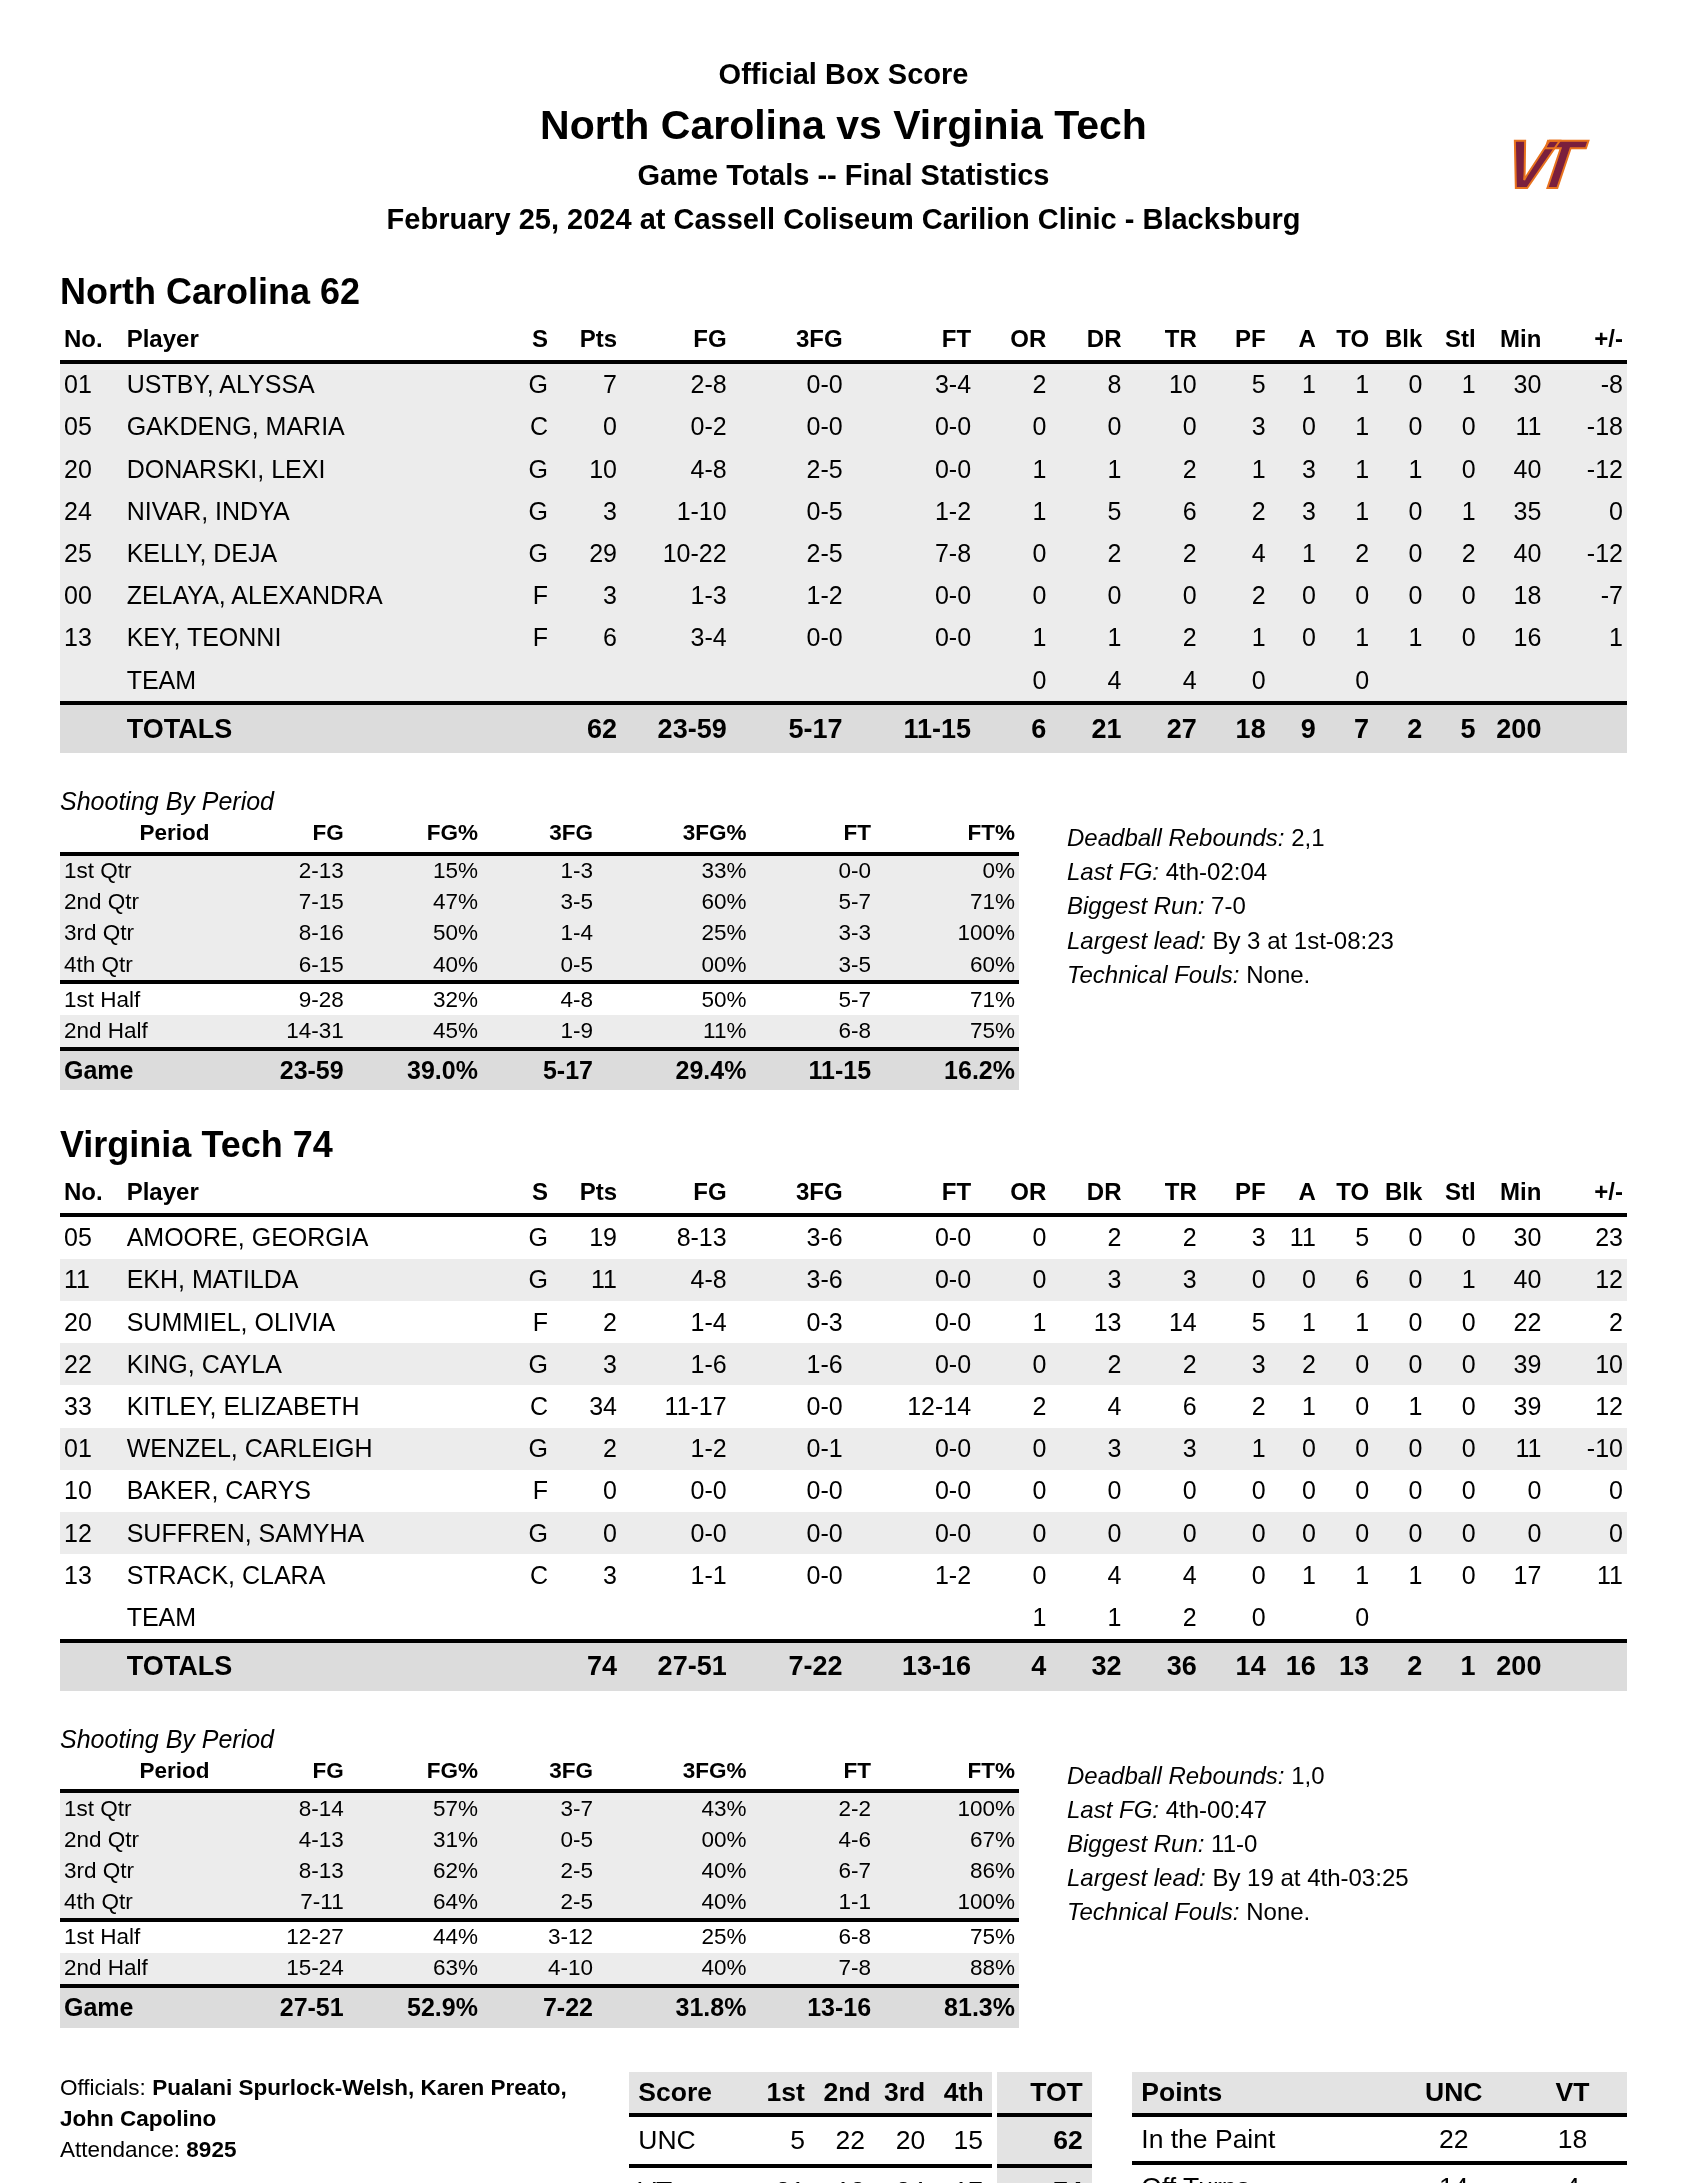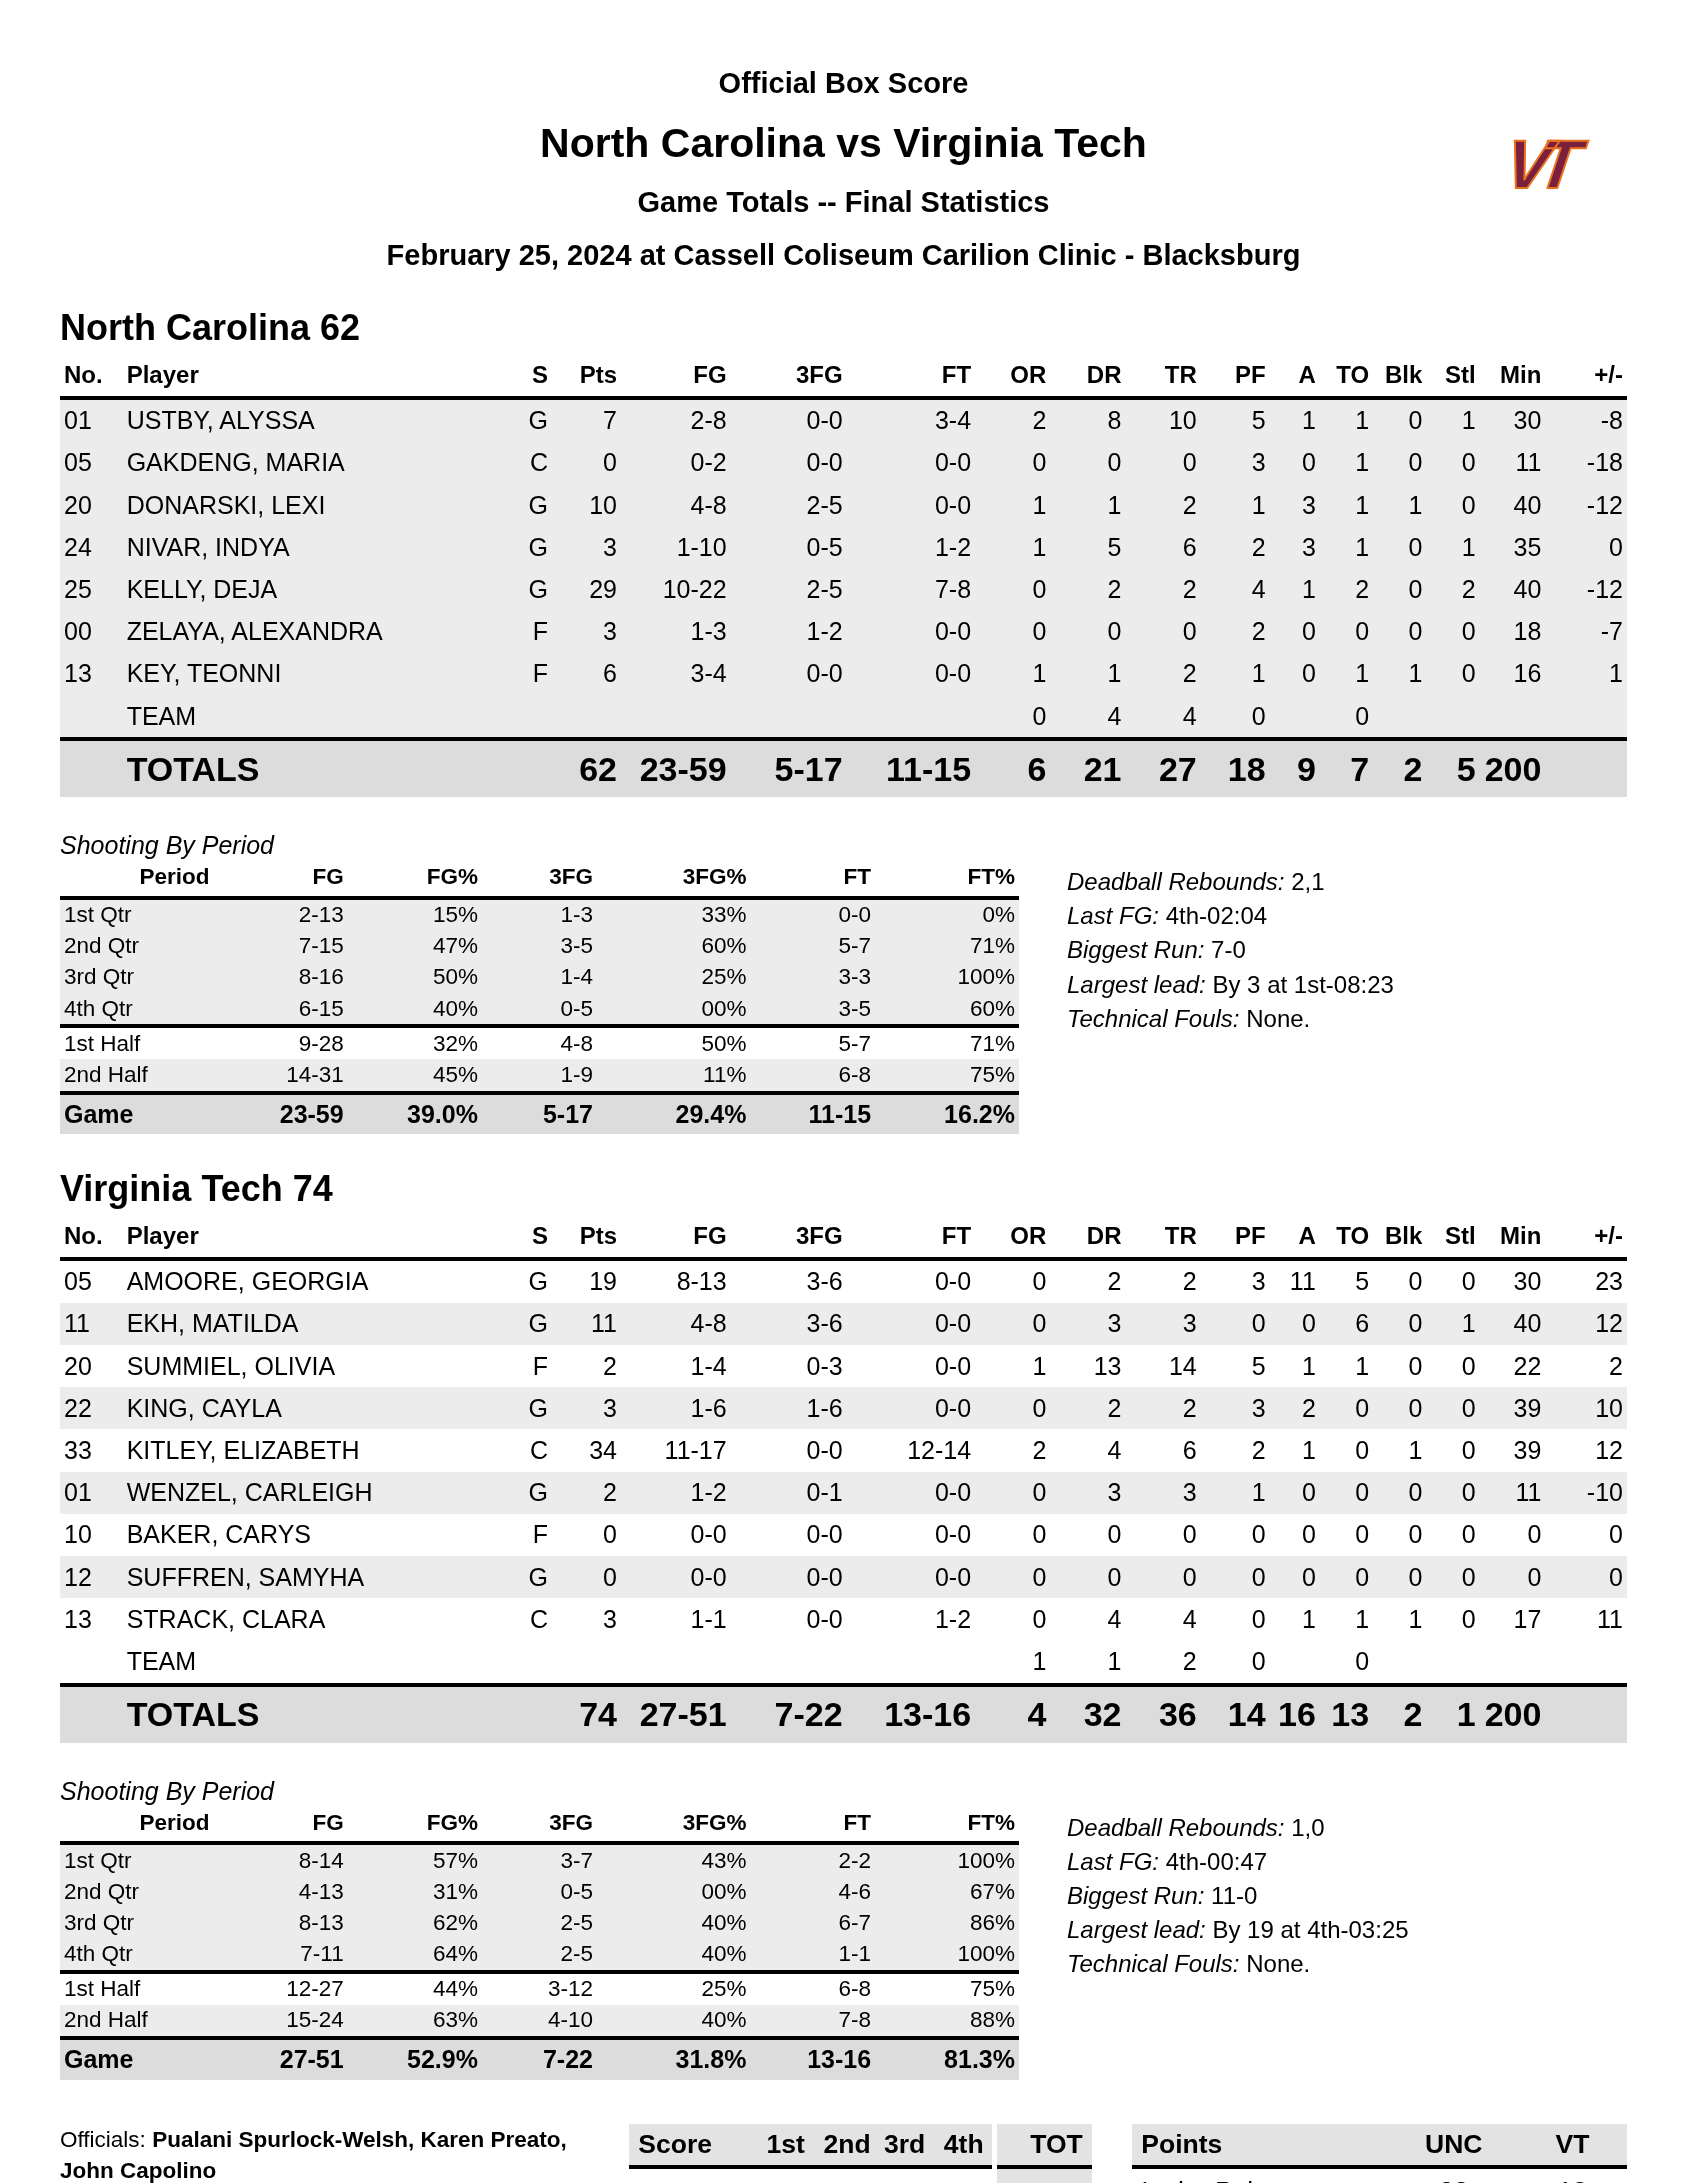--- a/index.html
+++ b/index.html
@@ -16,7 +16,7 @@
   }
   
   .doc-header{text-align:center;line-height:1.22;}
-  .doc-header p{margin:17px;}
+  .doc-header p{margin:8px;}
   .h-small{font-size:29px;font-weight:bold;}
   .h-big{font-size:41px;font-weight:bold;margin:2.6px 0;}
   .vt-logo{position:absolute;top:130px;right:64px;}

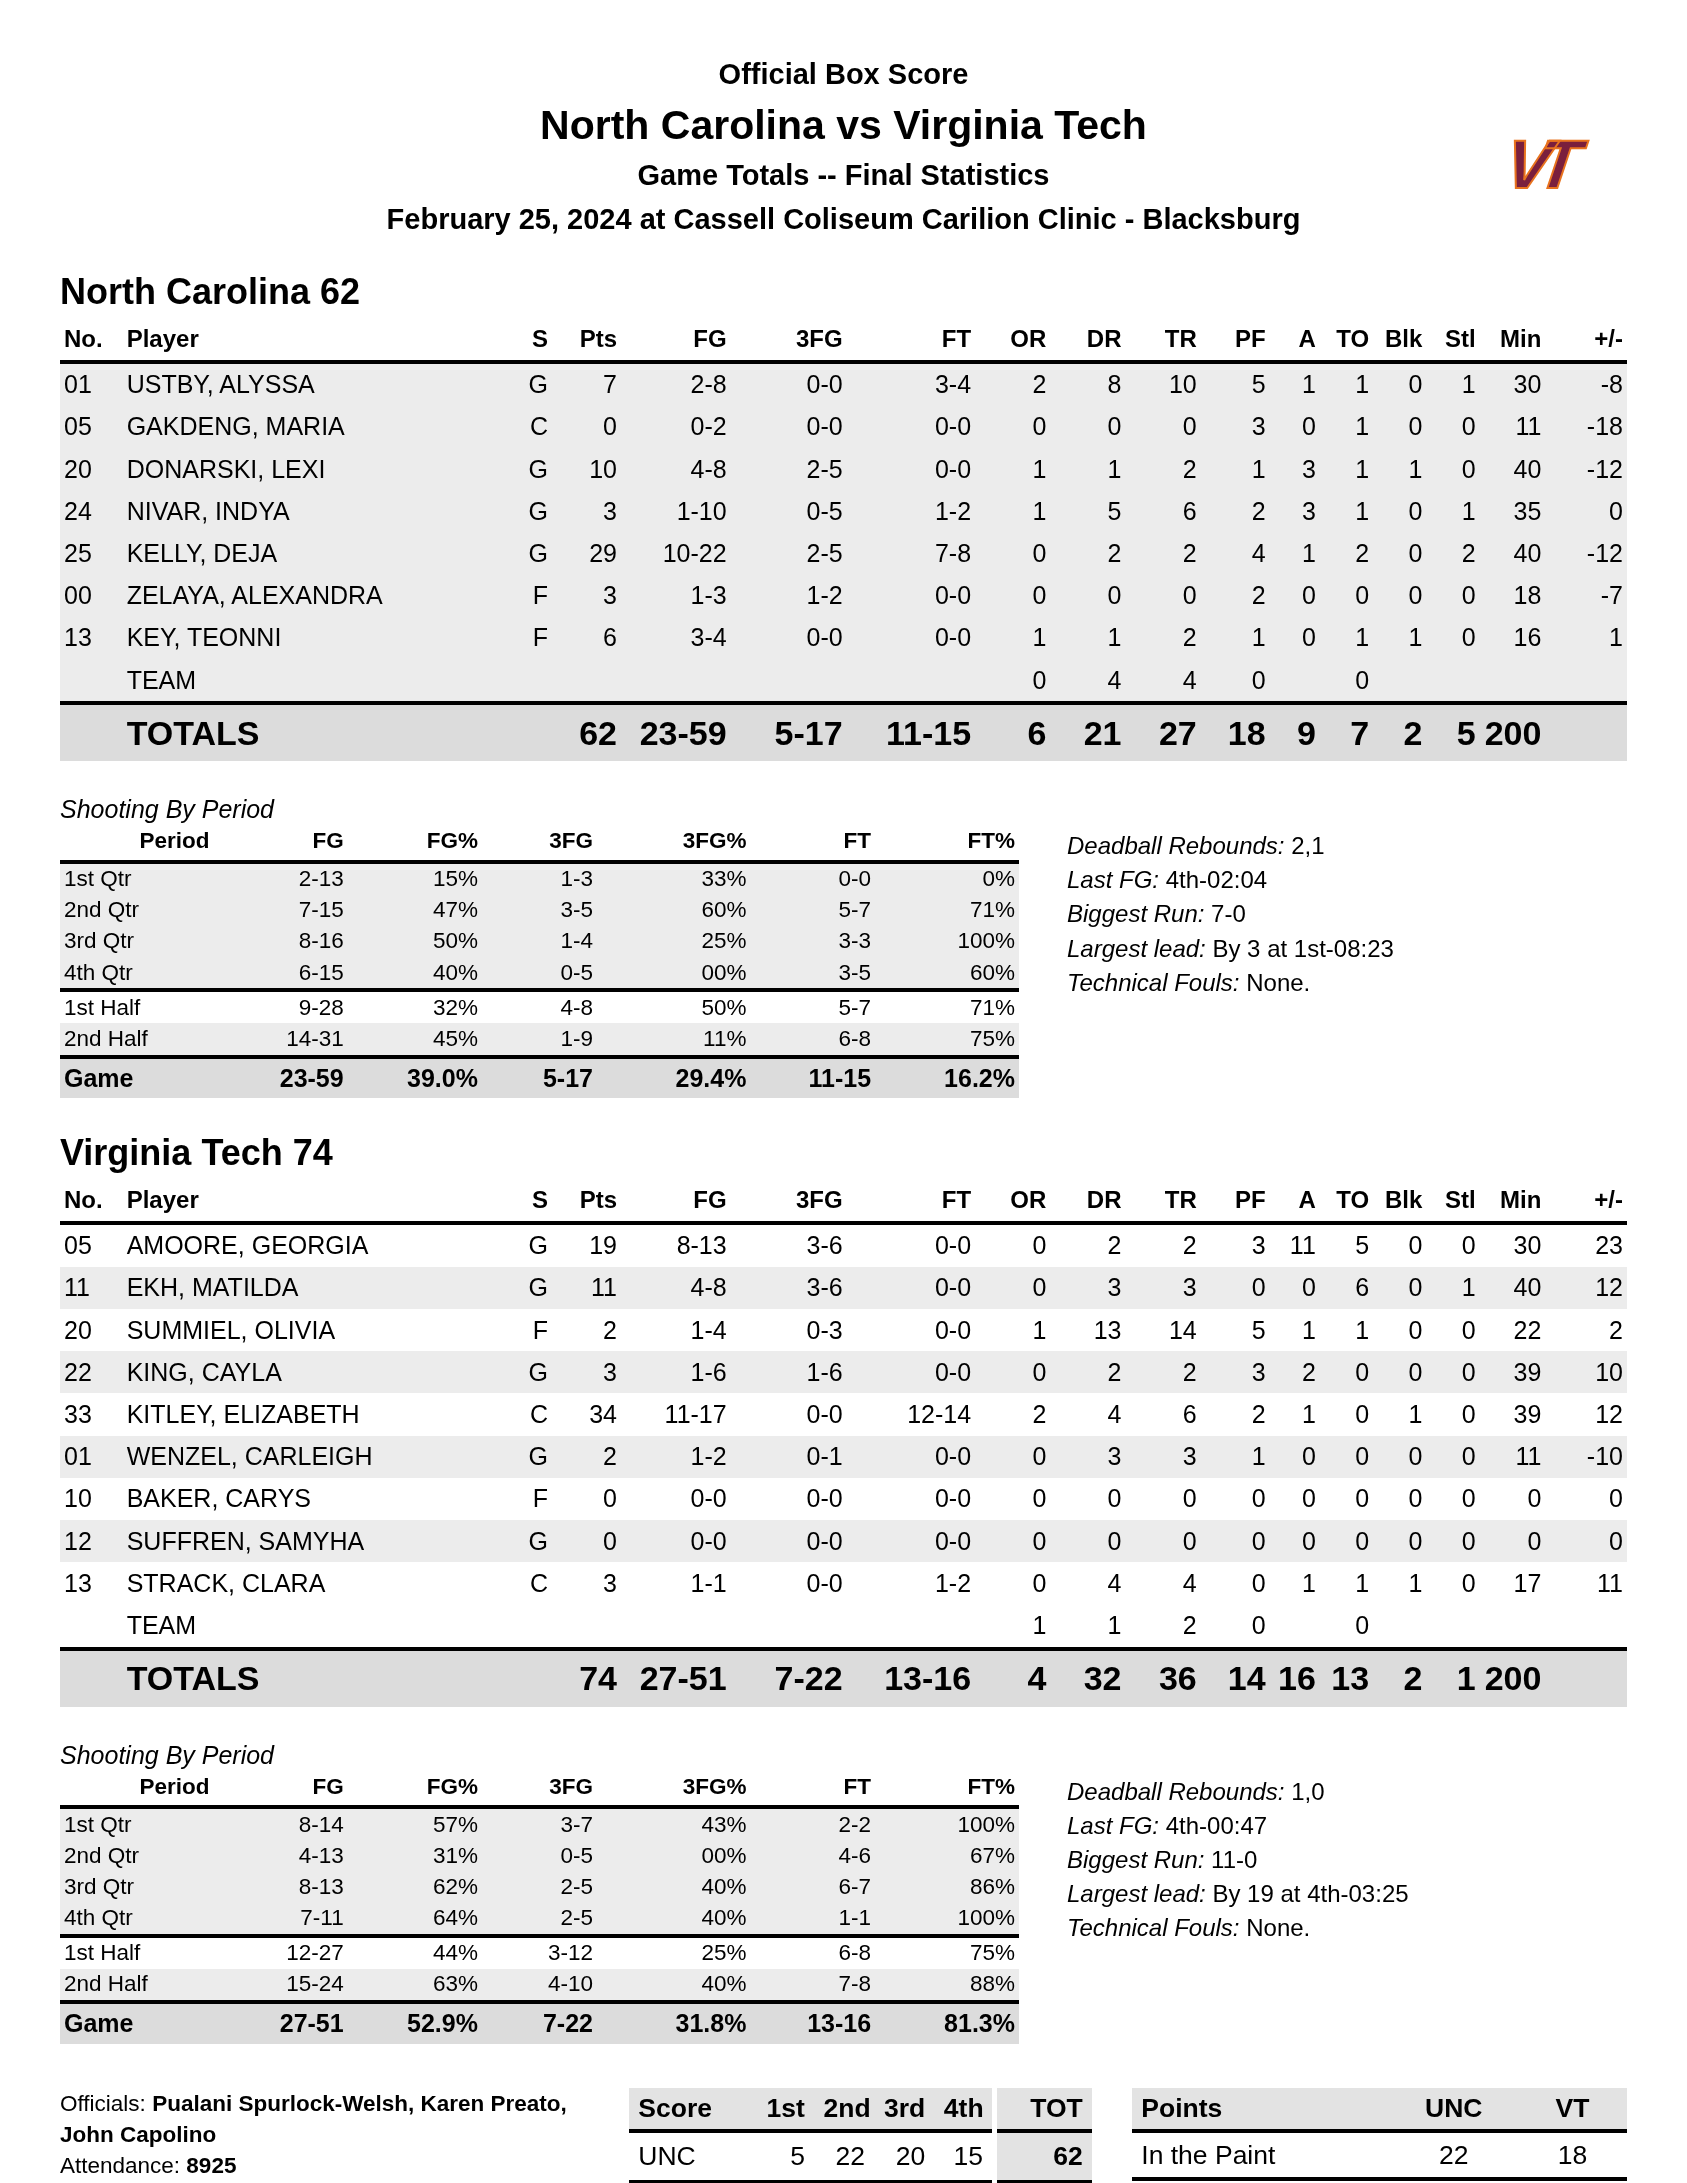--- a/index.html
+++ b/index.html
@@ -32,7 +32,7 @@
   table.box.shade-alt tbody tr:nth-child(even){background:#ececec;}
   table.box.shade-alt tbody tr.team-row{background:#fff;}
   table.box tbody tr.totals-row{background:#dcdcdc !important;font-weight:bold;}
-  table.box tbody tr.totals-row td{border-top:4.6px solid #000;padding:8.6px 4px;font-size:34px;}
+  table.box tbody tr.totals-row td{border-top:4.6px solid #000;padding:8.6px 4px;font-size:27px;}
   
   .shoot-flex{display:flex;margin-top:34px;align-items:flex-start;}
   .shoot-col{width:959px;flex:0 0 auto;}

